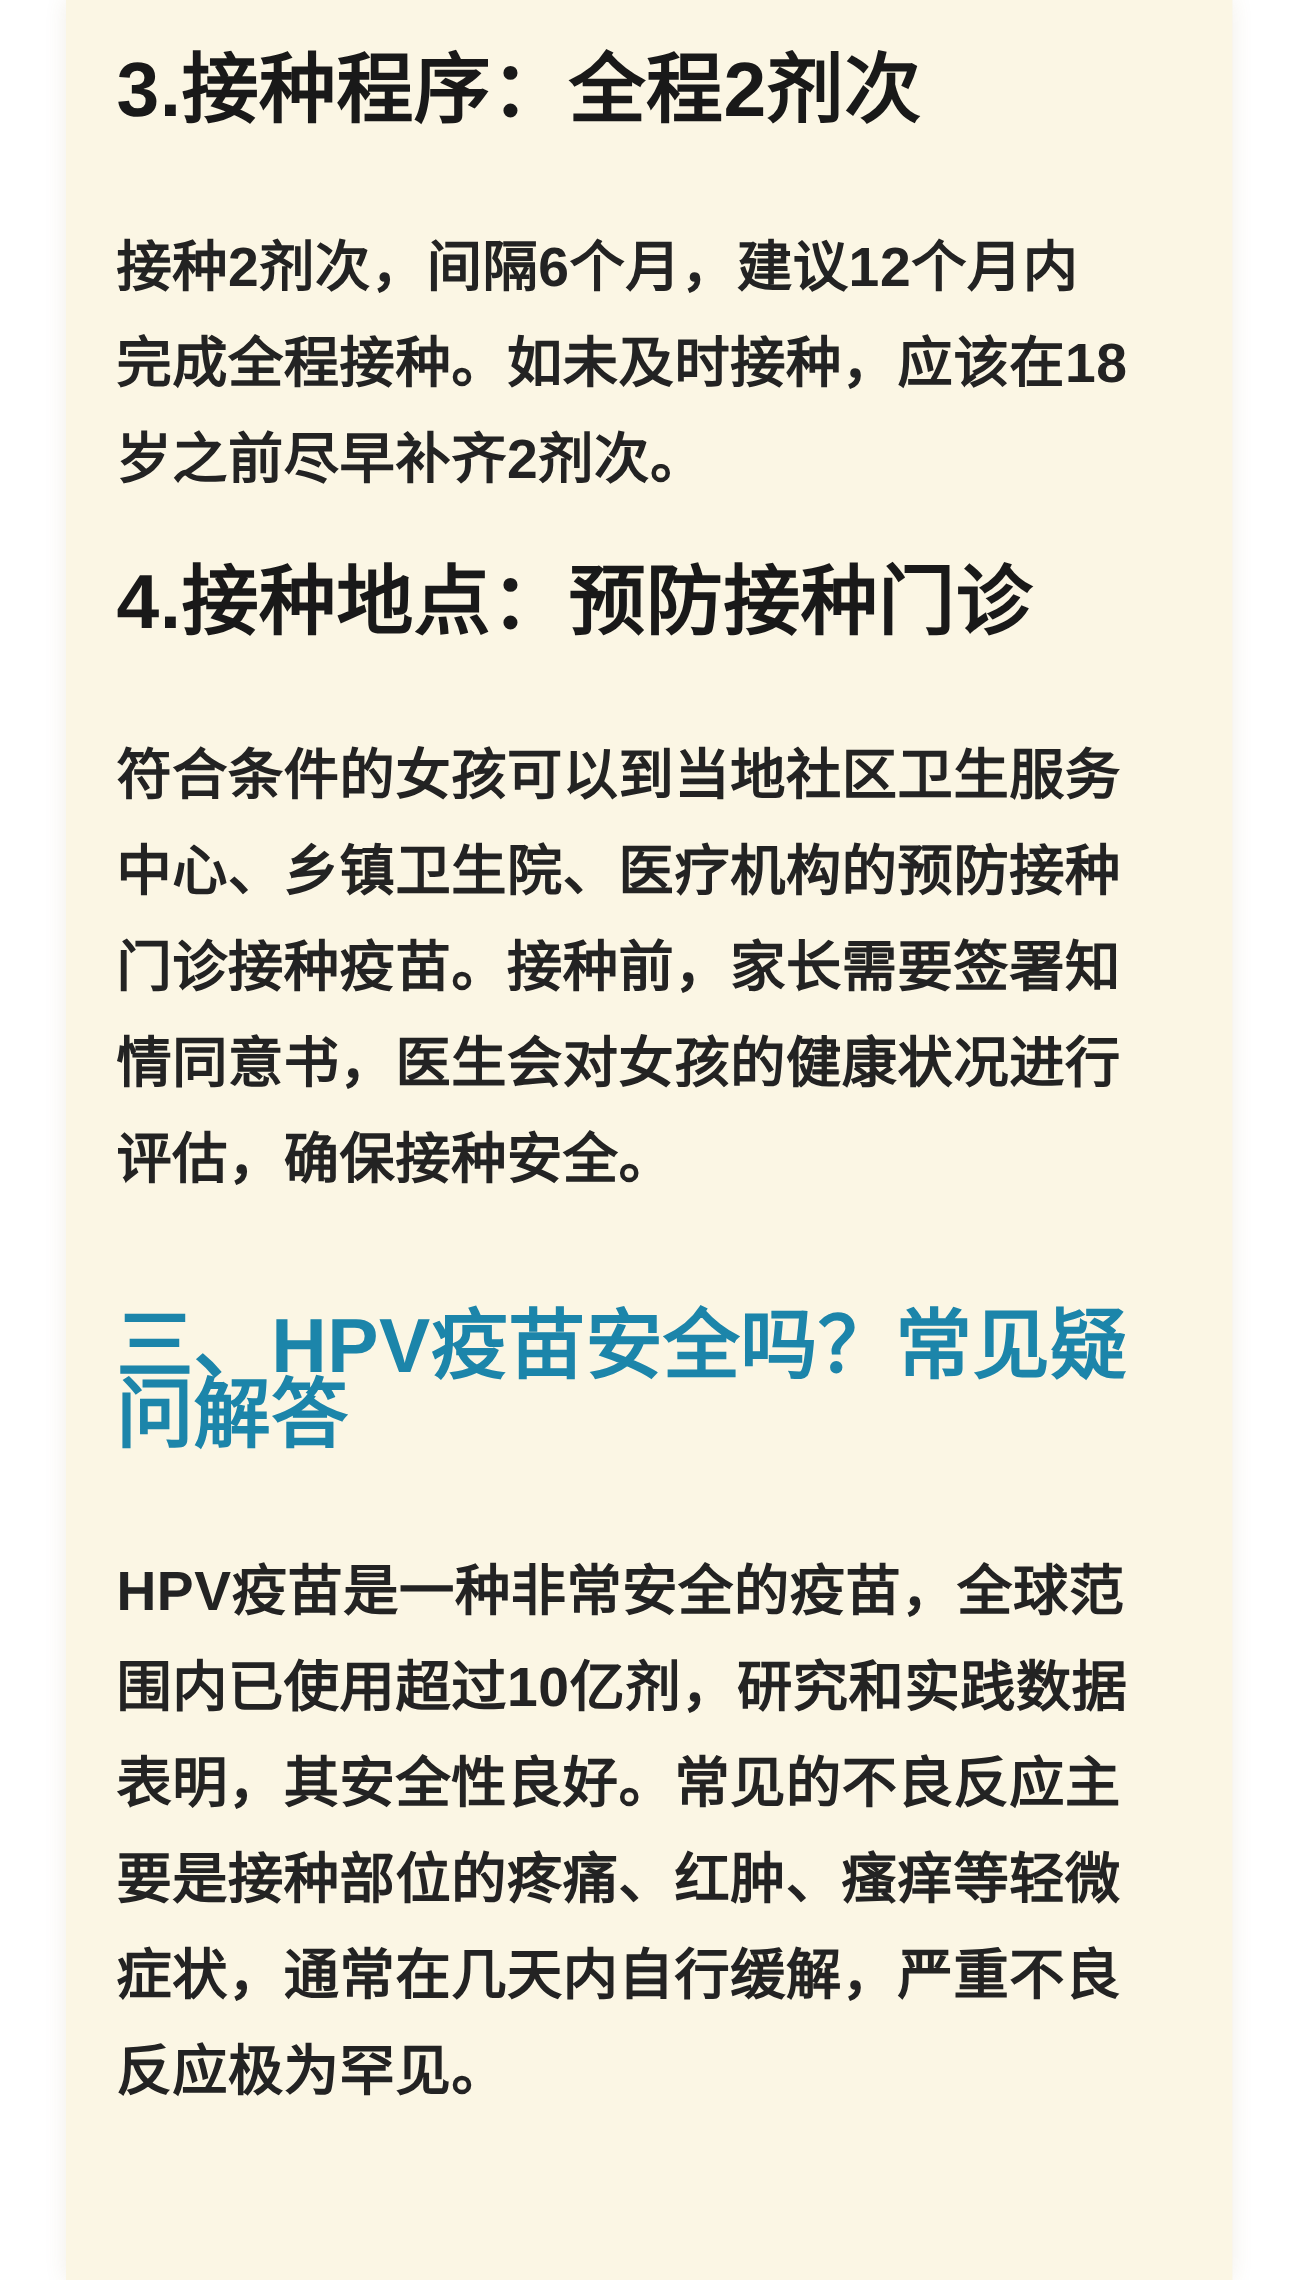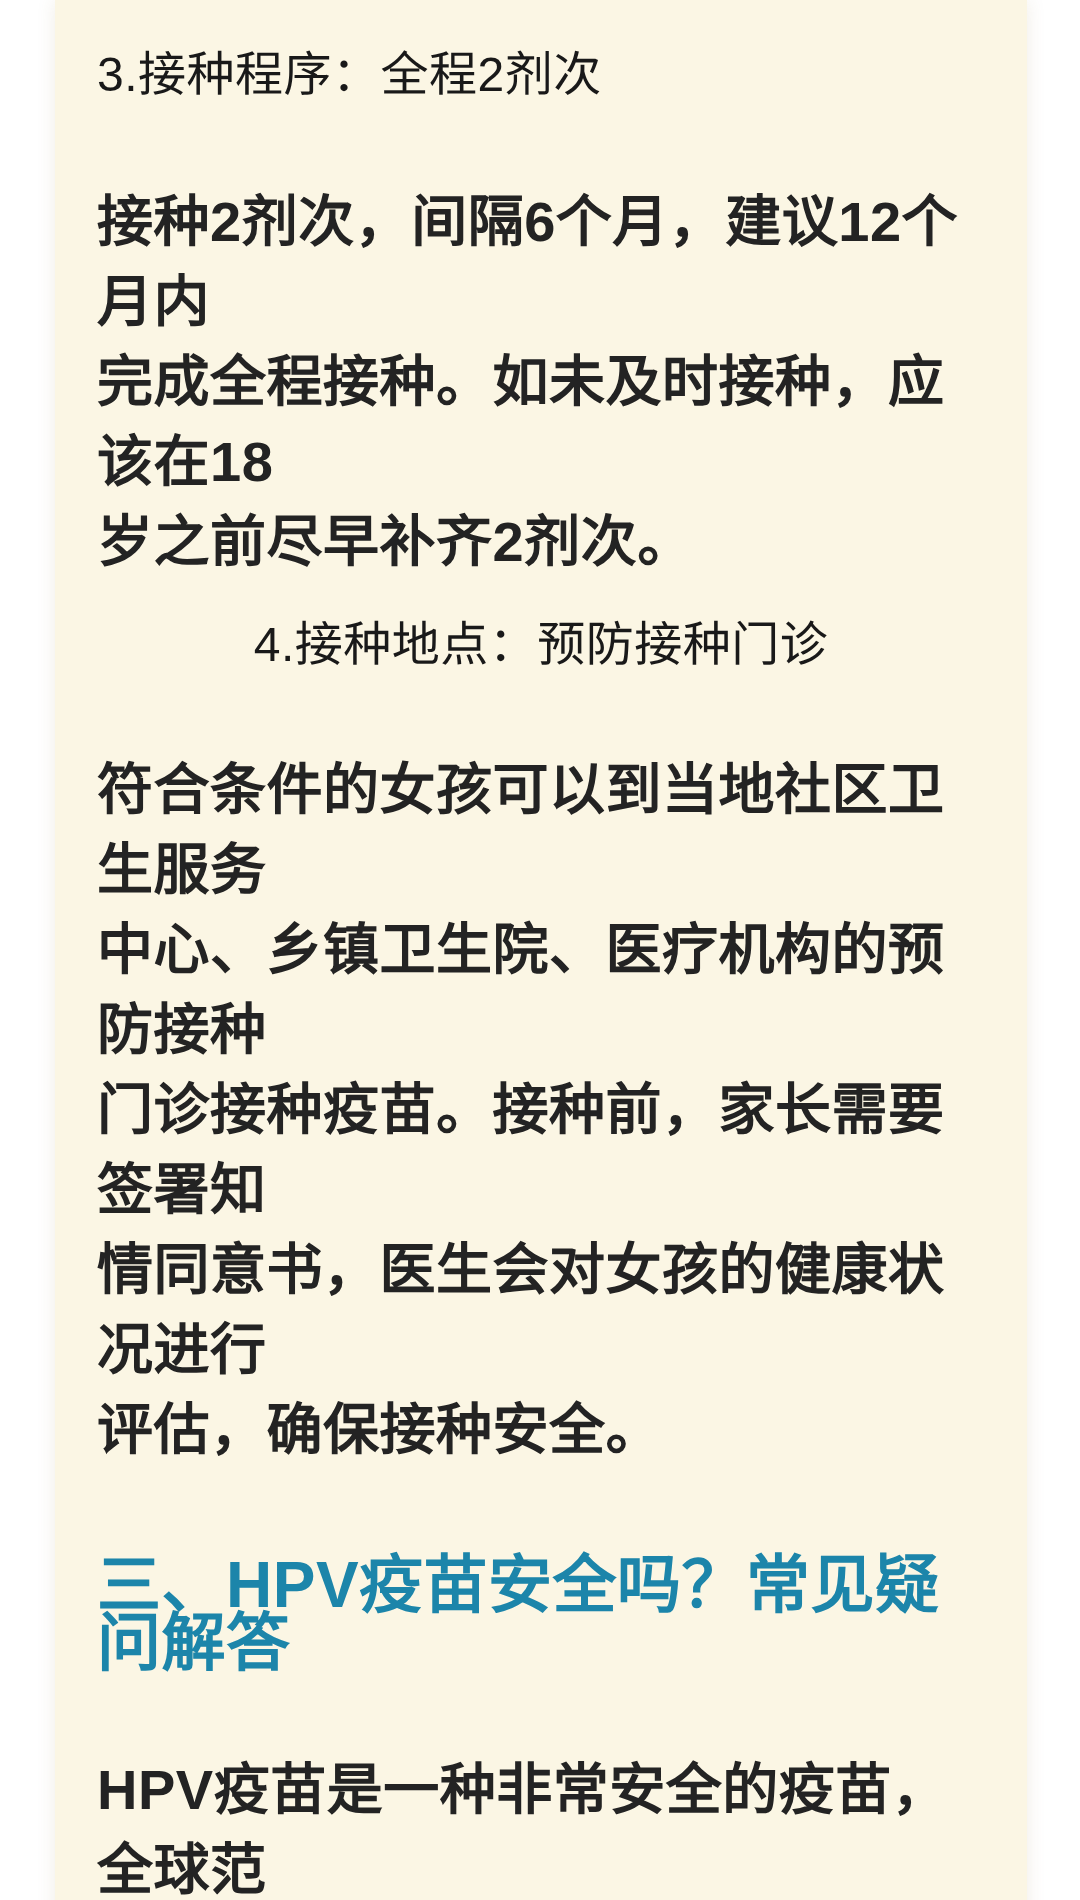--- a/index.html
+++ b/index.html
@@ -26,9 +26,9 @@
     overflow:hidden;
   }
   .h-black{
-    font-size:48px;
+    font-size:64px;
     line-height:58px;
-    font-weight:400;
+    font-weight:700;
     letter-spacing:0.5px;
     color:var(--heading-color);
   }

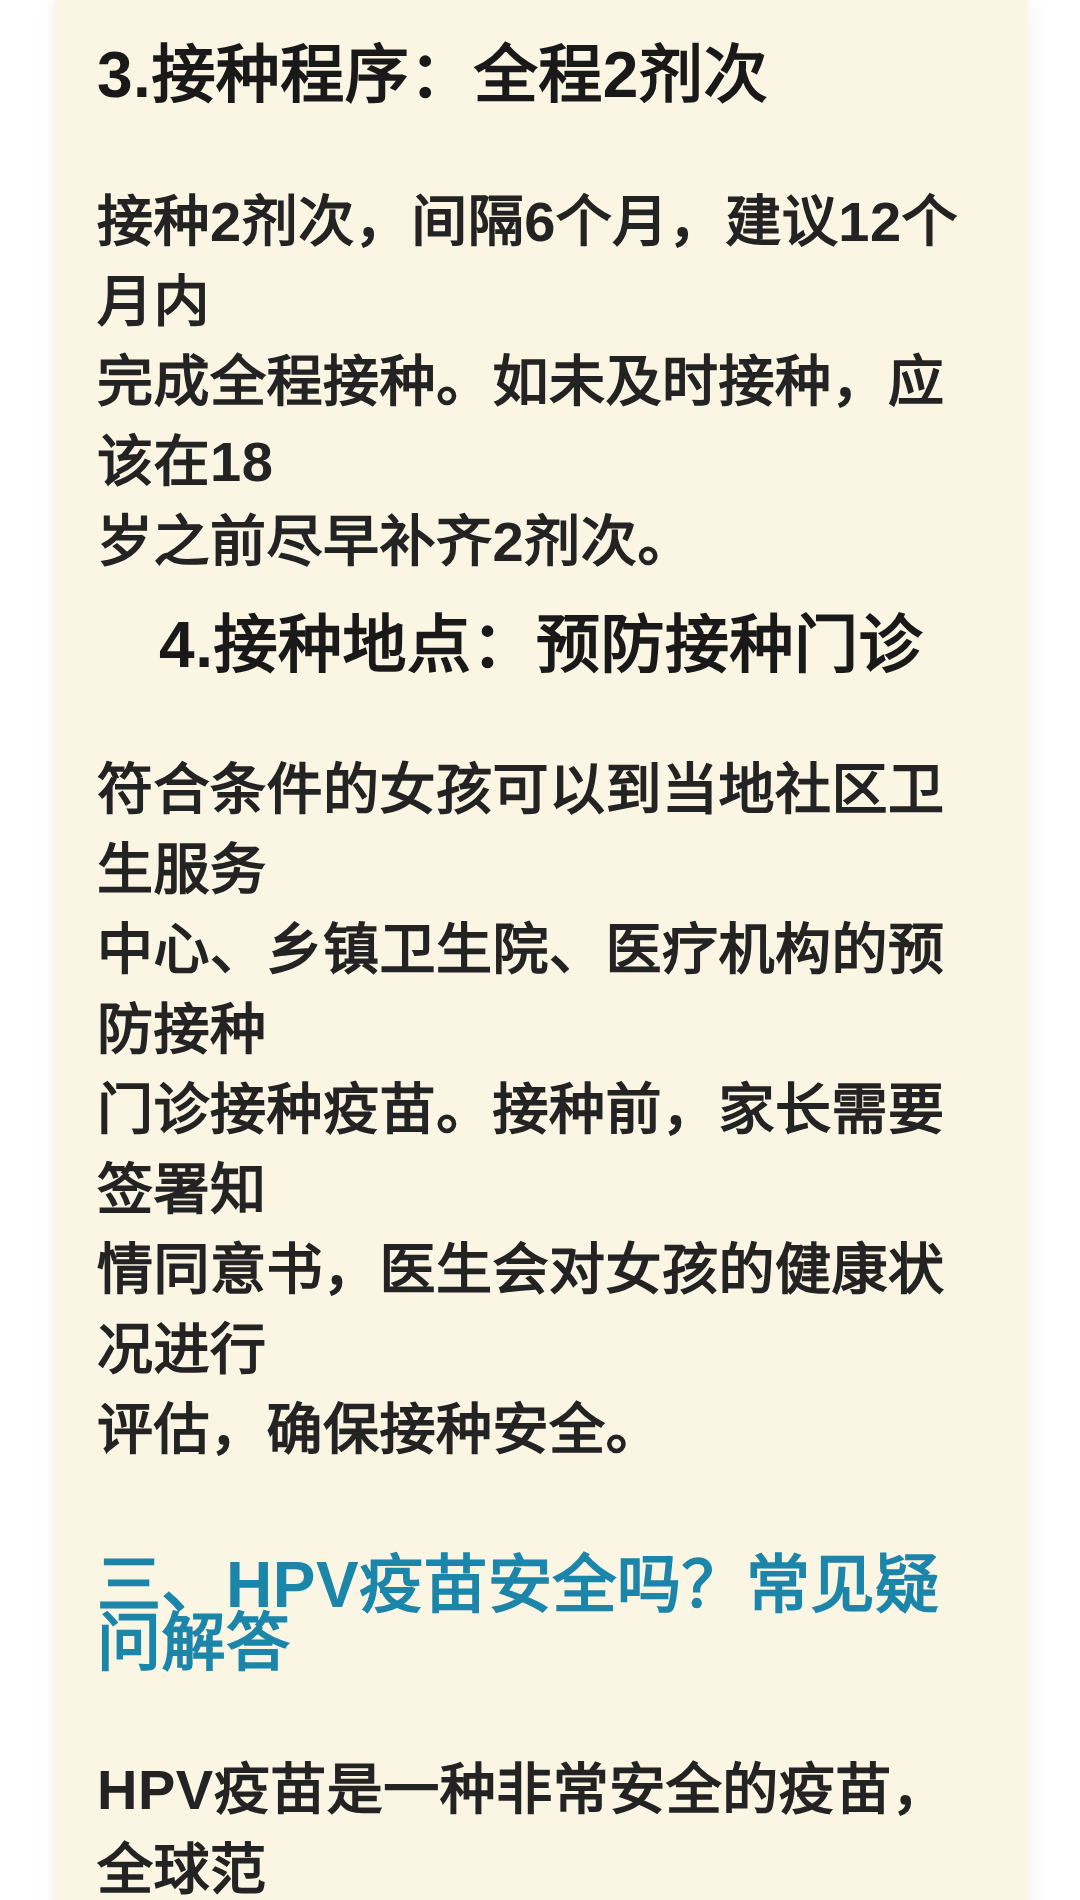--- a/index.html
+++ b/index.html
@@ -40,7 +40,7 @@
     color:var(--accent-color);
   }
   .body-para{
-    font-size:56px;
+    font-size:46px;
     line-height:80px;
     font-weight:600;
     letter-spacing:0.5px;

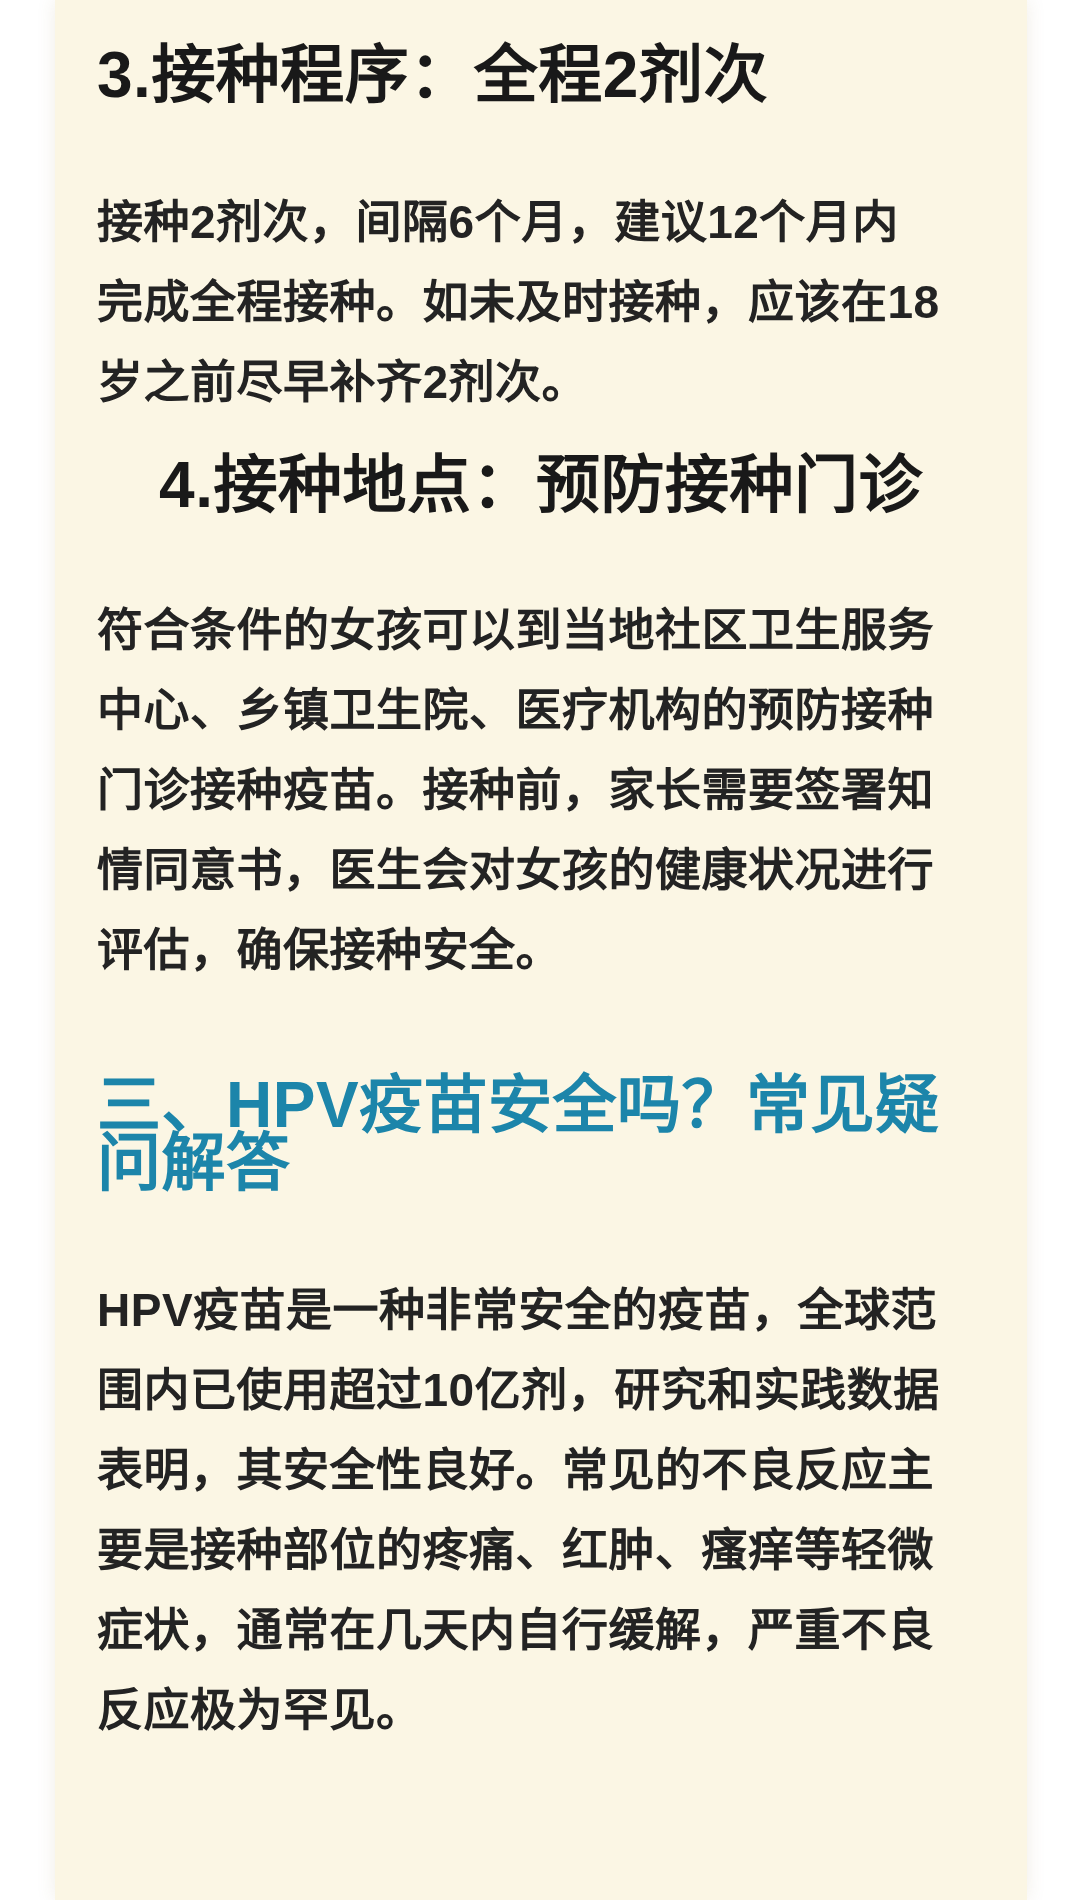--- a/index.html
+++ b/index.html
@@ -49,7 +49,7 @@
   }
   .mt-h1{margin-top:46px;}
   .mt-p1{margin-top:78px;}
-  .mt-h2{margin-top:34px;text-align:center;}
+  .mt-h2{margin-top:50px;}
   .mt-p2{margin-top:76px;}
   .mt-hb{margin-top:86px;}
   .mt-h3{margin-top:82px;}

